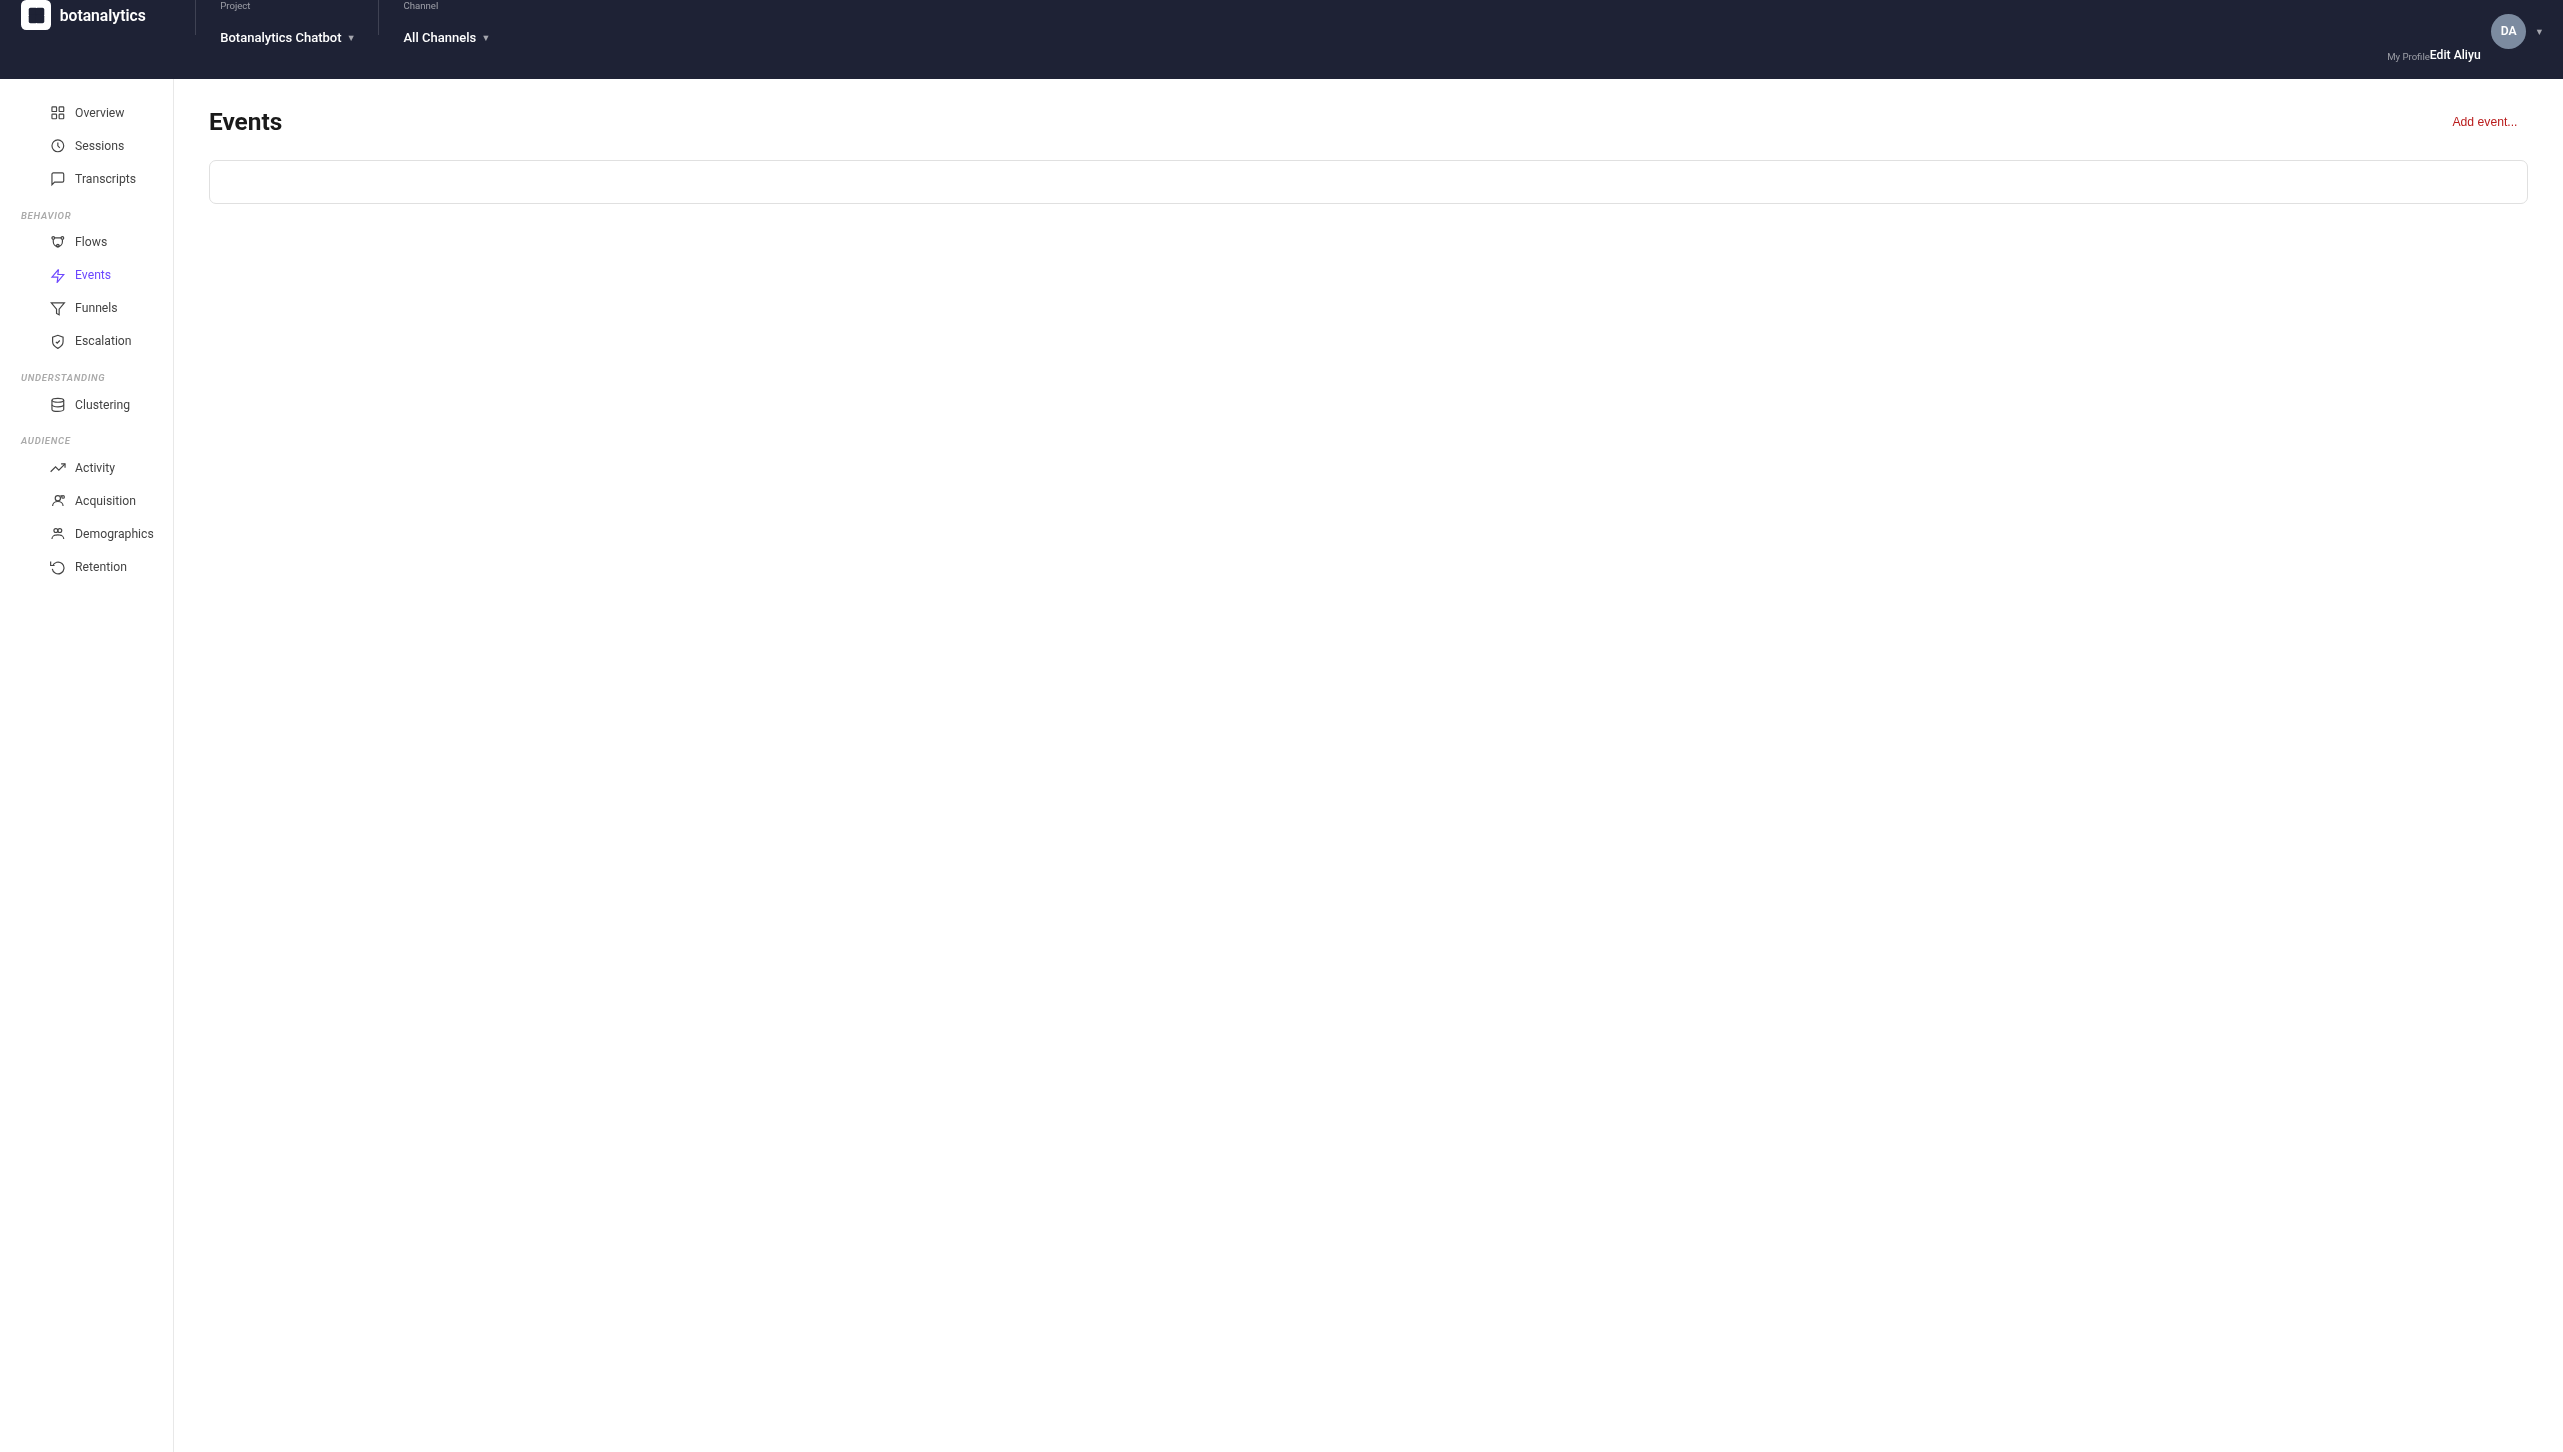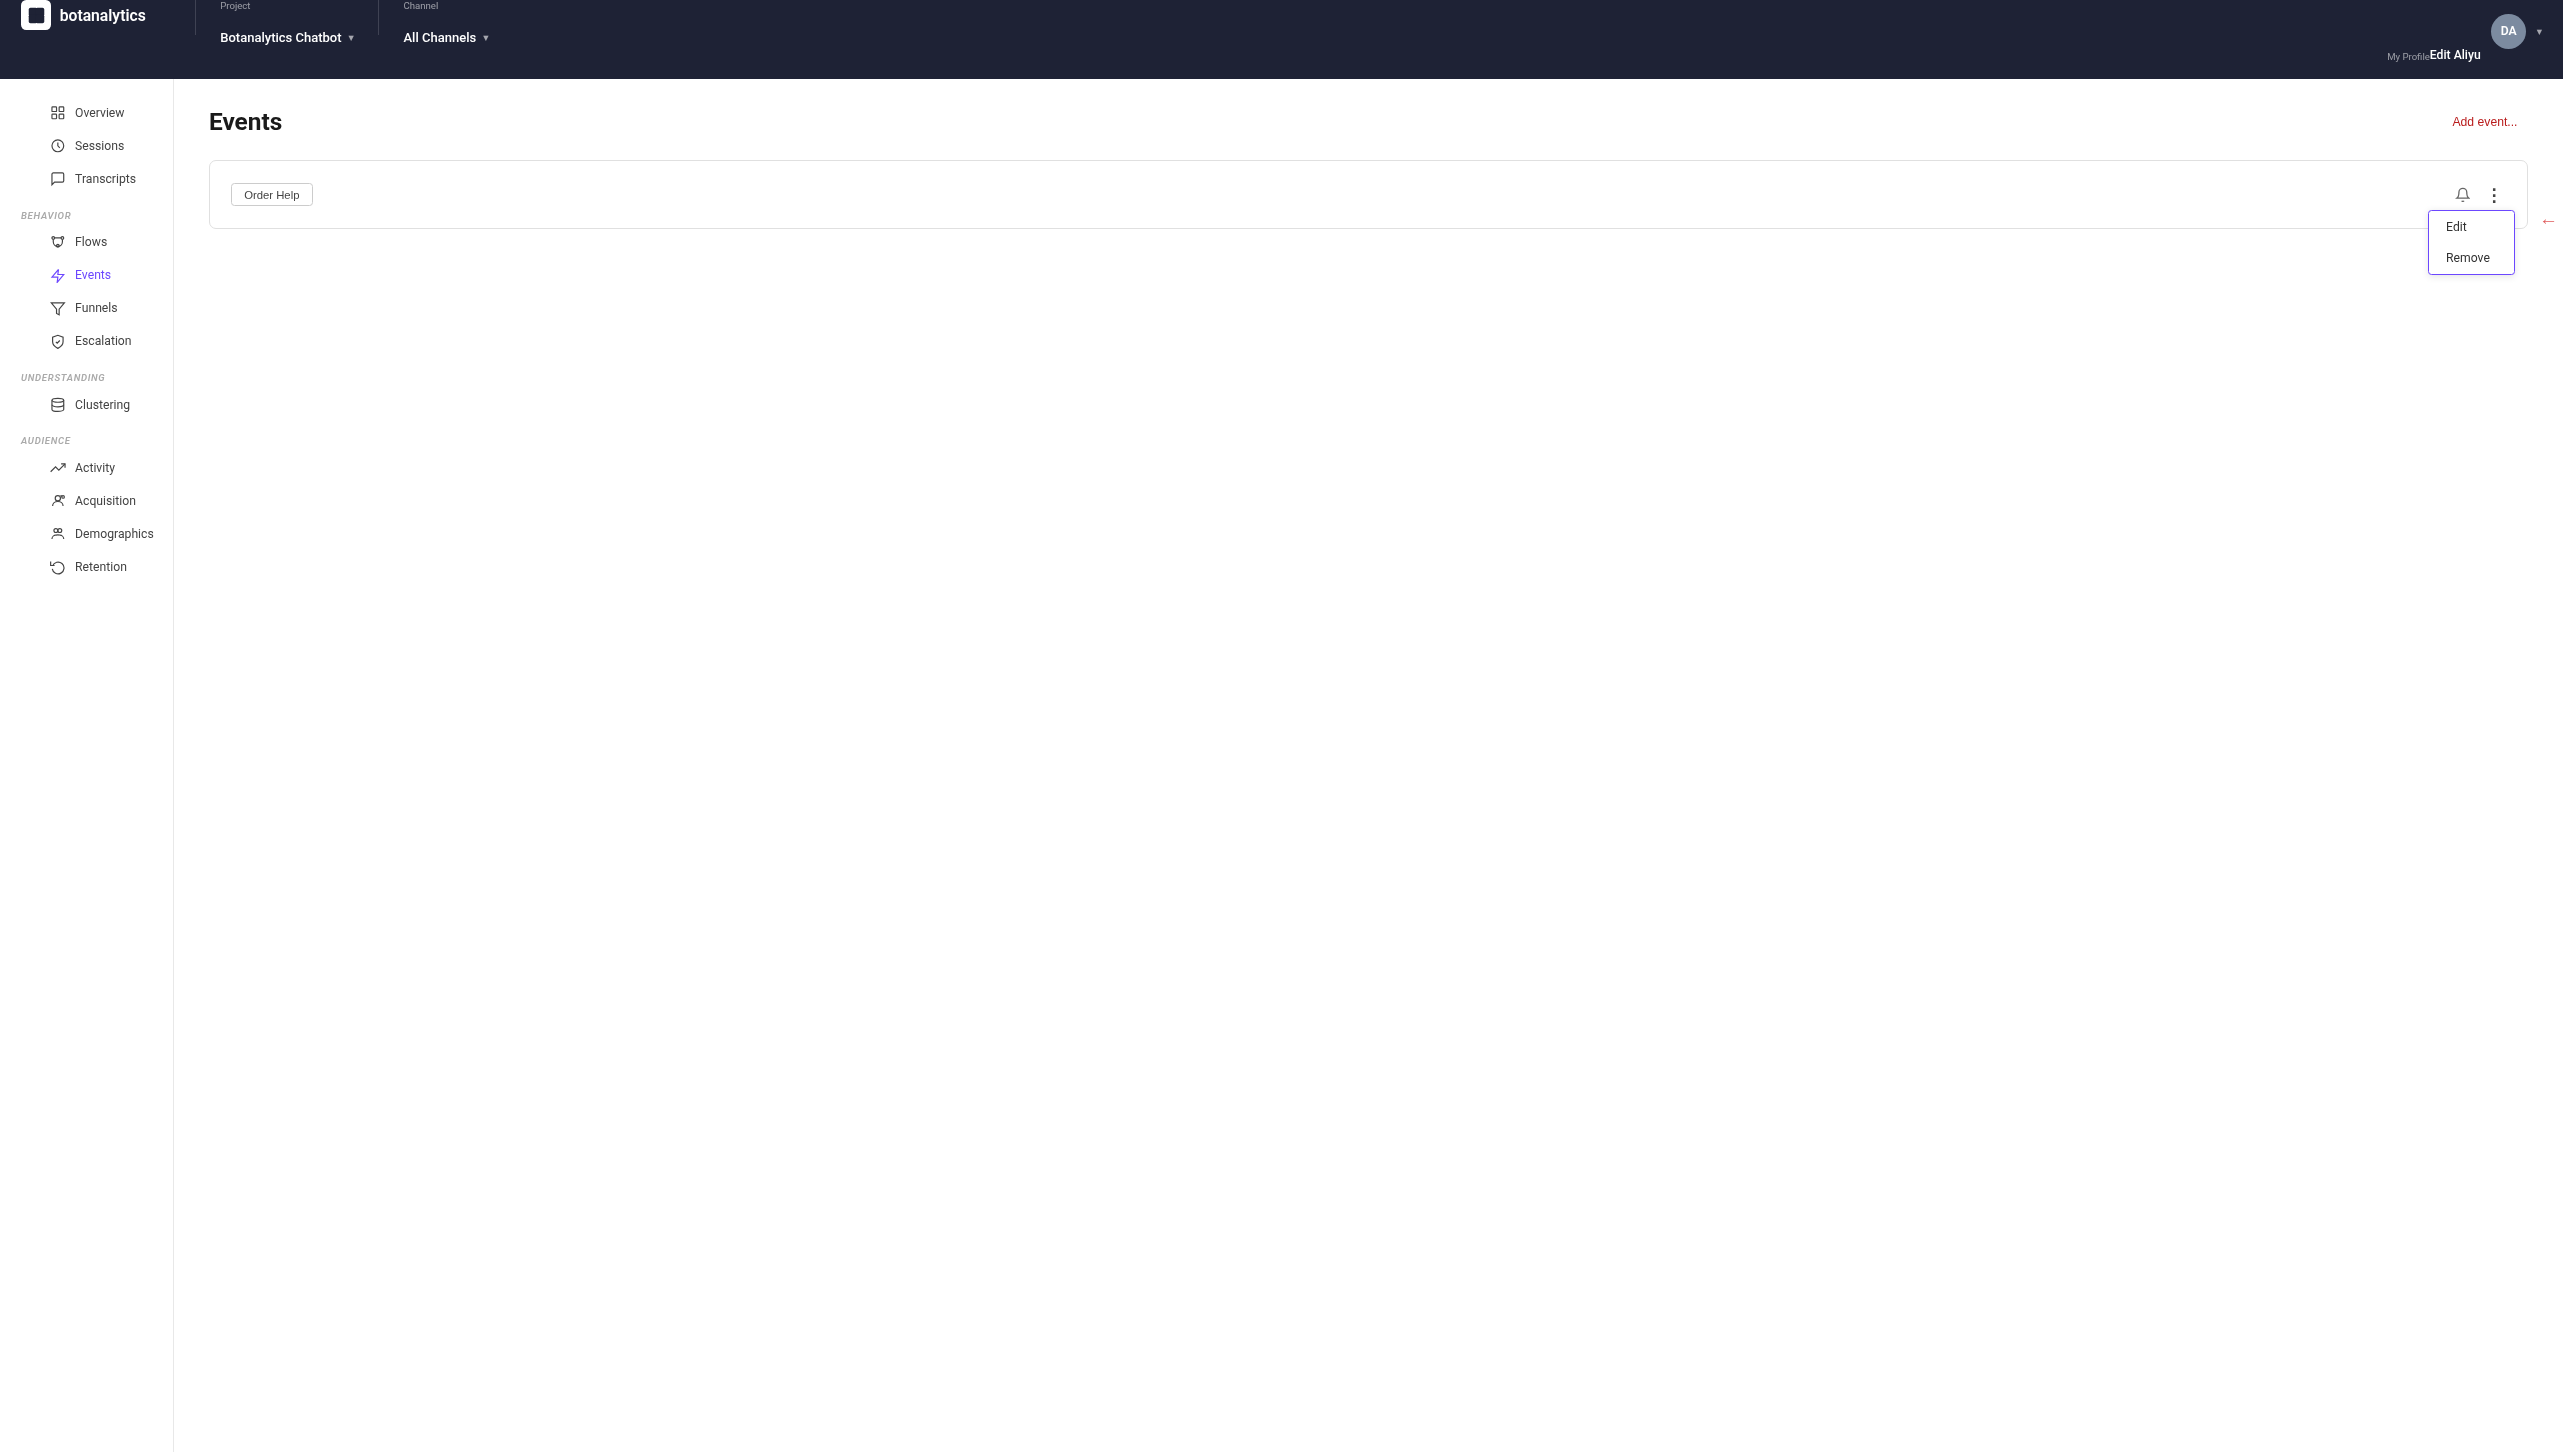--- a/index.html
+++ b/index.html
@@ -461,28 +461,6 @@
     </div>
 
     <div class="event-card">
-      <div class="event-card-header">
-        <button class="event-tag">Order Help</button>
-
-        <div class="event-actions">
-          <span class="event-action-icon">
-            <svg class="svg-icon" viewBox="0 0 24 24" fill="none" stroke="currentColor" stroke-width="2">
-              <path d="M18 8A6 6 0 0 0 6 8c0 7-3 9-3 9h18s-3-2-3-9"></path>
-              <path d="M13.73 21a2 2 0 0 1-3.46 0"></path>
-            </svg>
-          </span>
-          <span class="event-action-icon" style="font-size:17.4px; letter-spacing:-0.9px; font-weight:700; color:#444;">⋮</span>
-
-          <div class="dropdown-menu">
-            <div class="dropdown-menu-item">Edit</div>
-            <div class="dropdown-menu-item">Remove</div>
-          </div>
-
-          <div class="arrow-indicator">
-            <span>←</span>
-          </div>
-        </div>
-      </div>
 
     </div>
 

